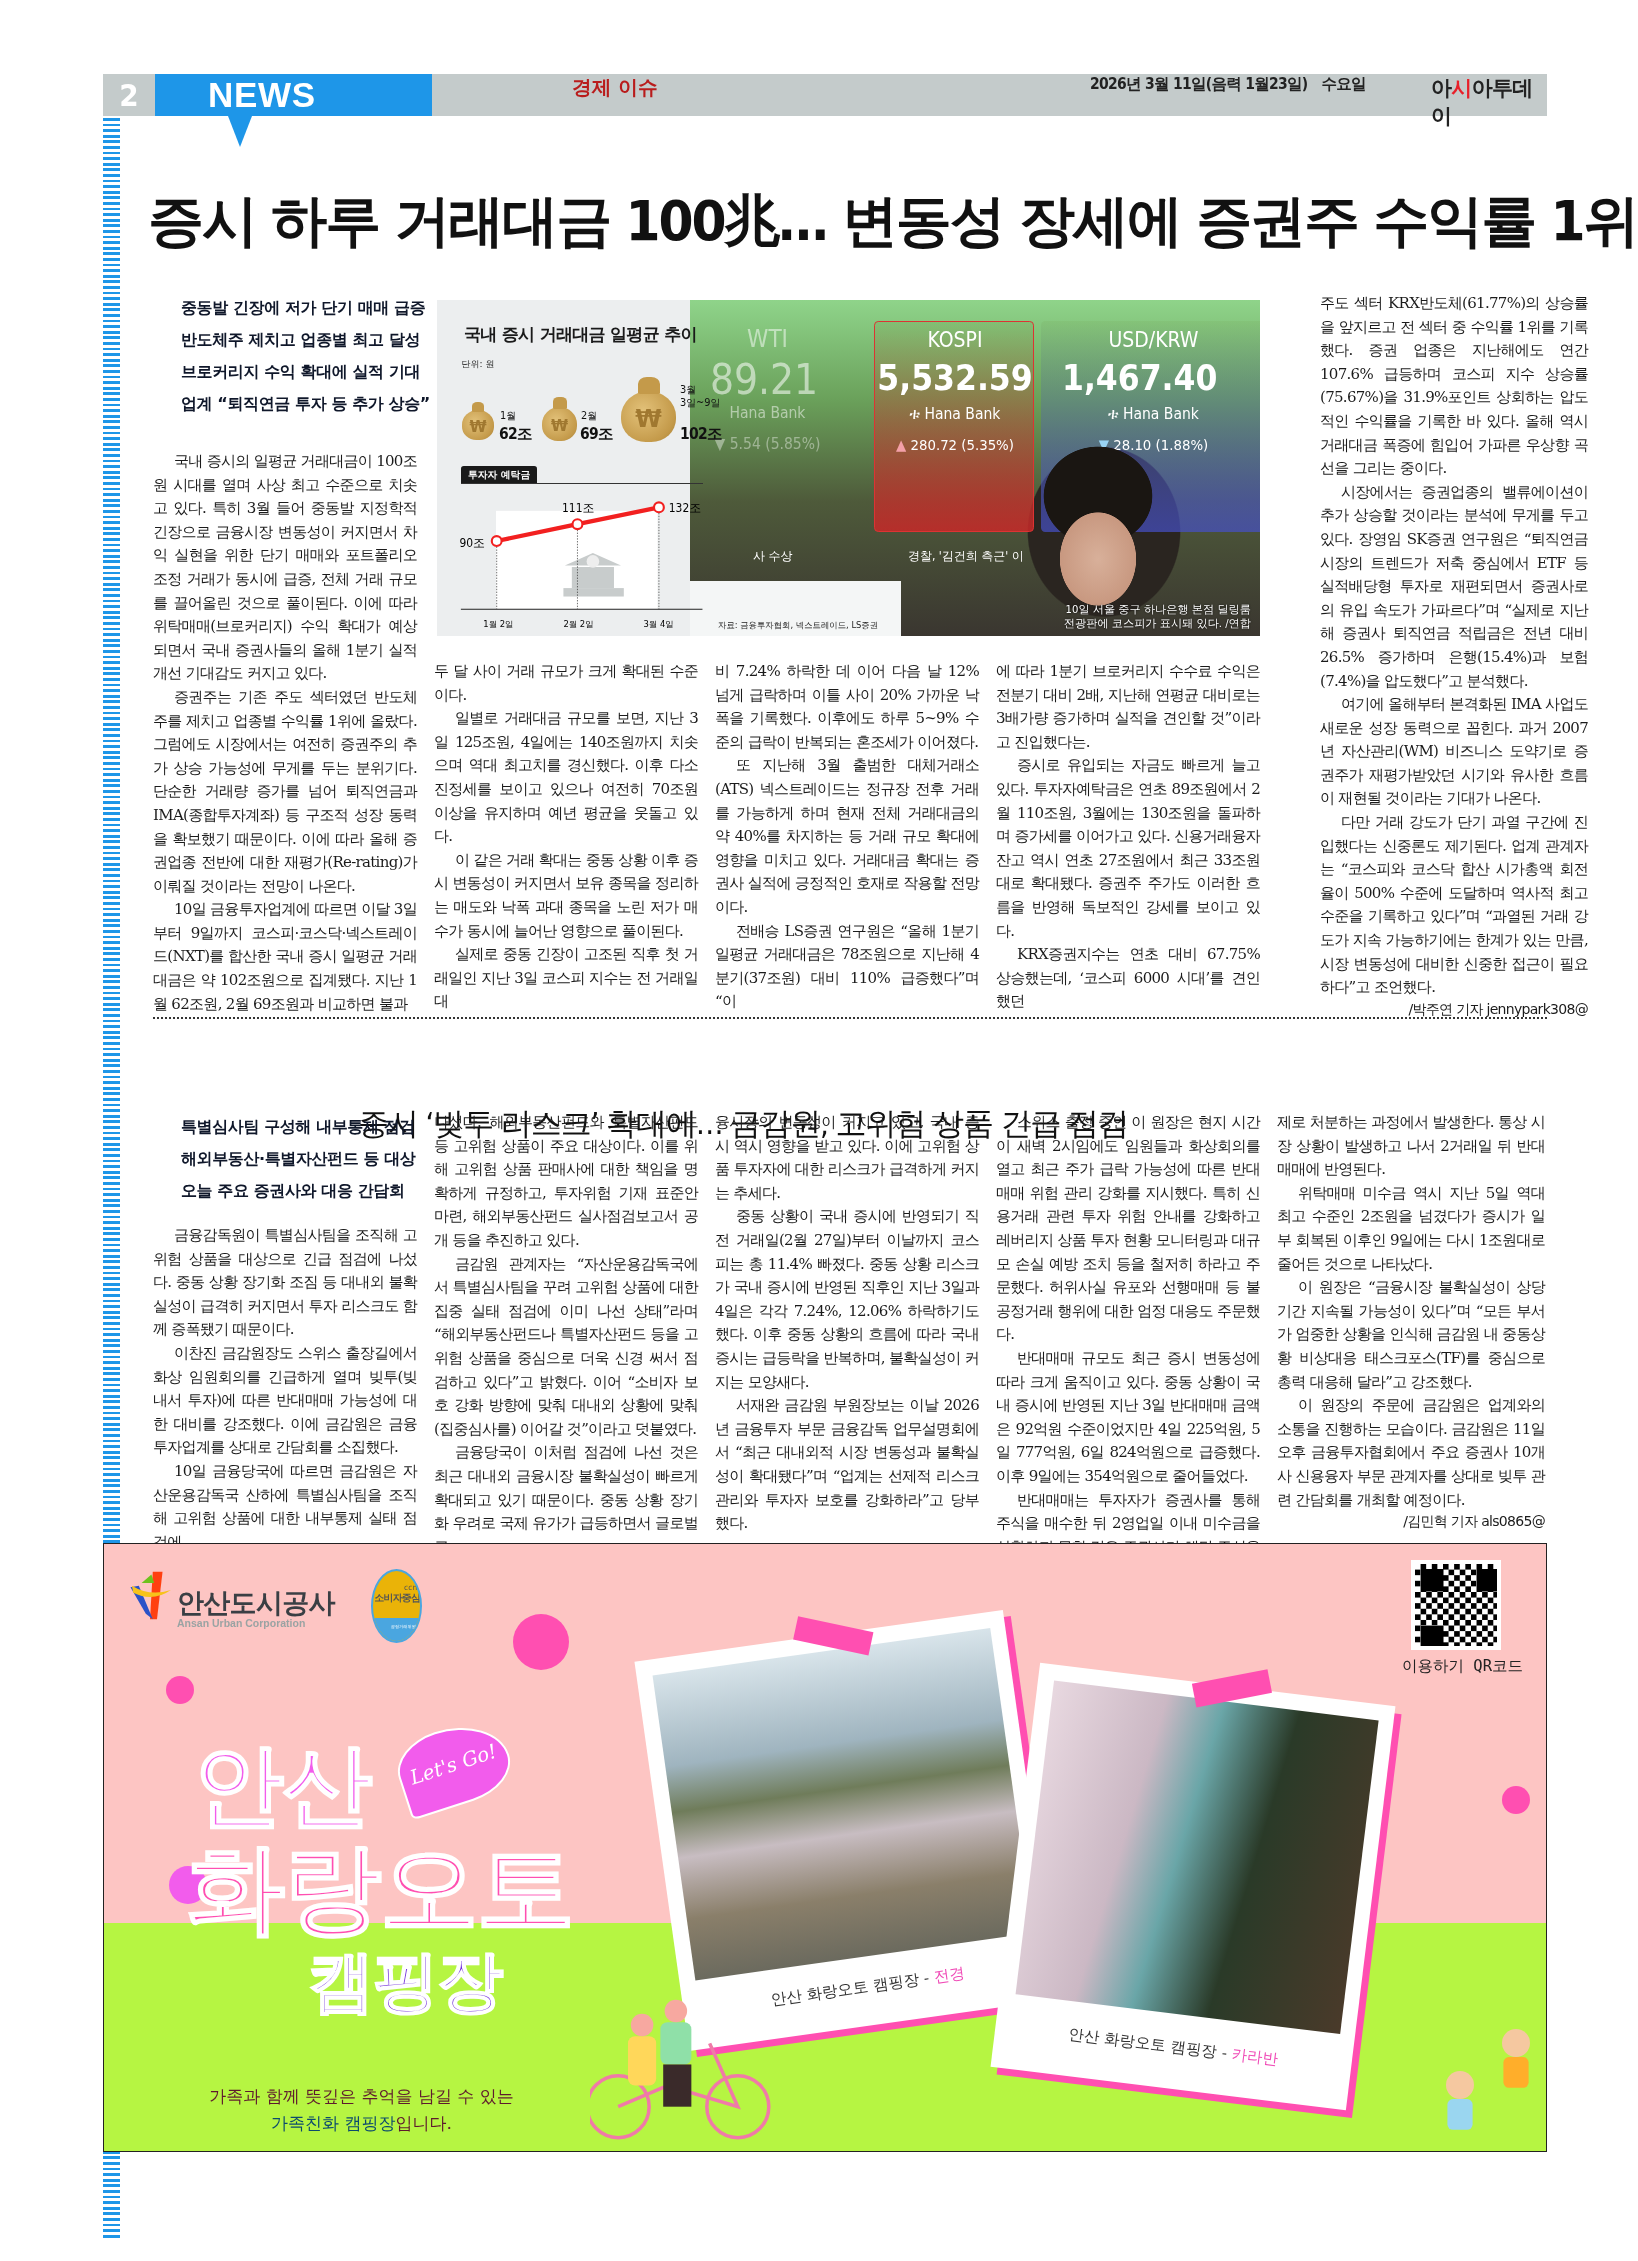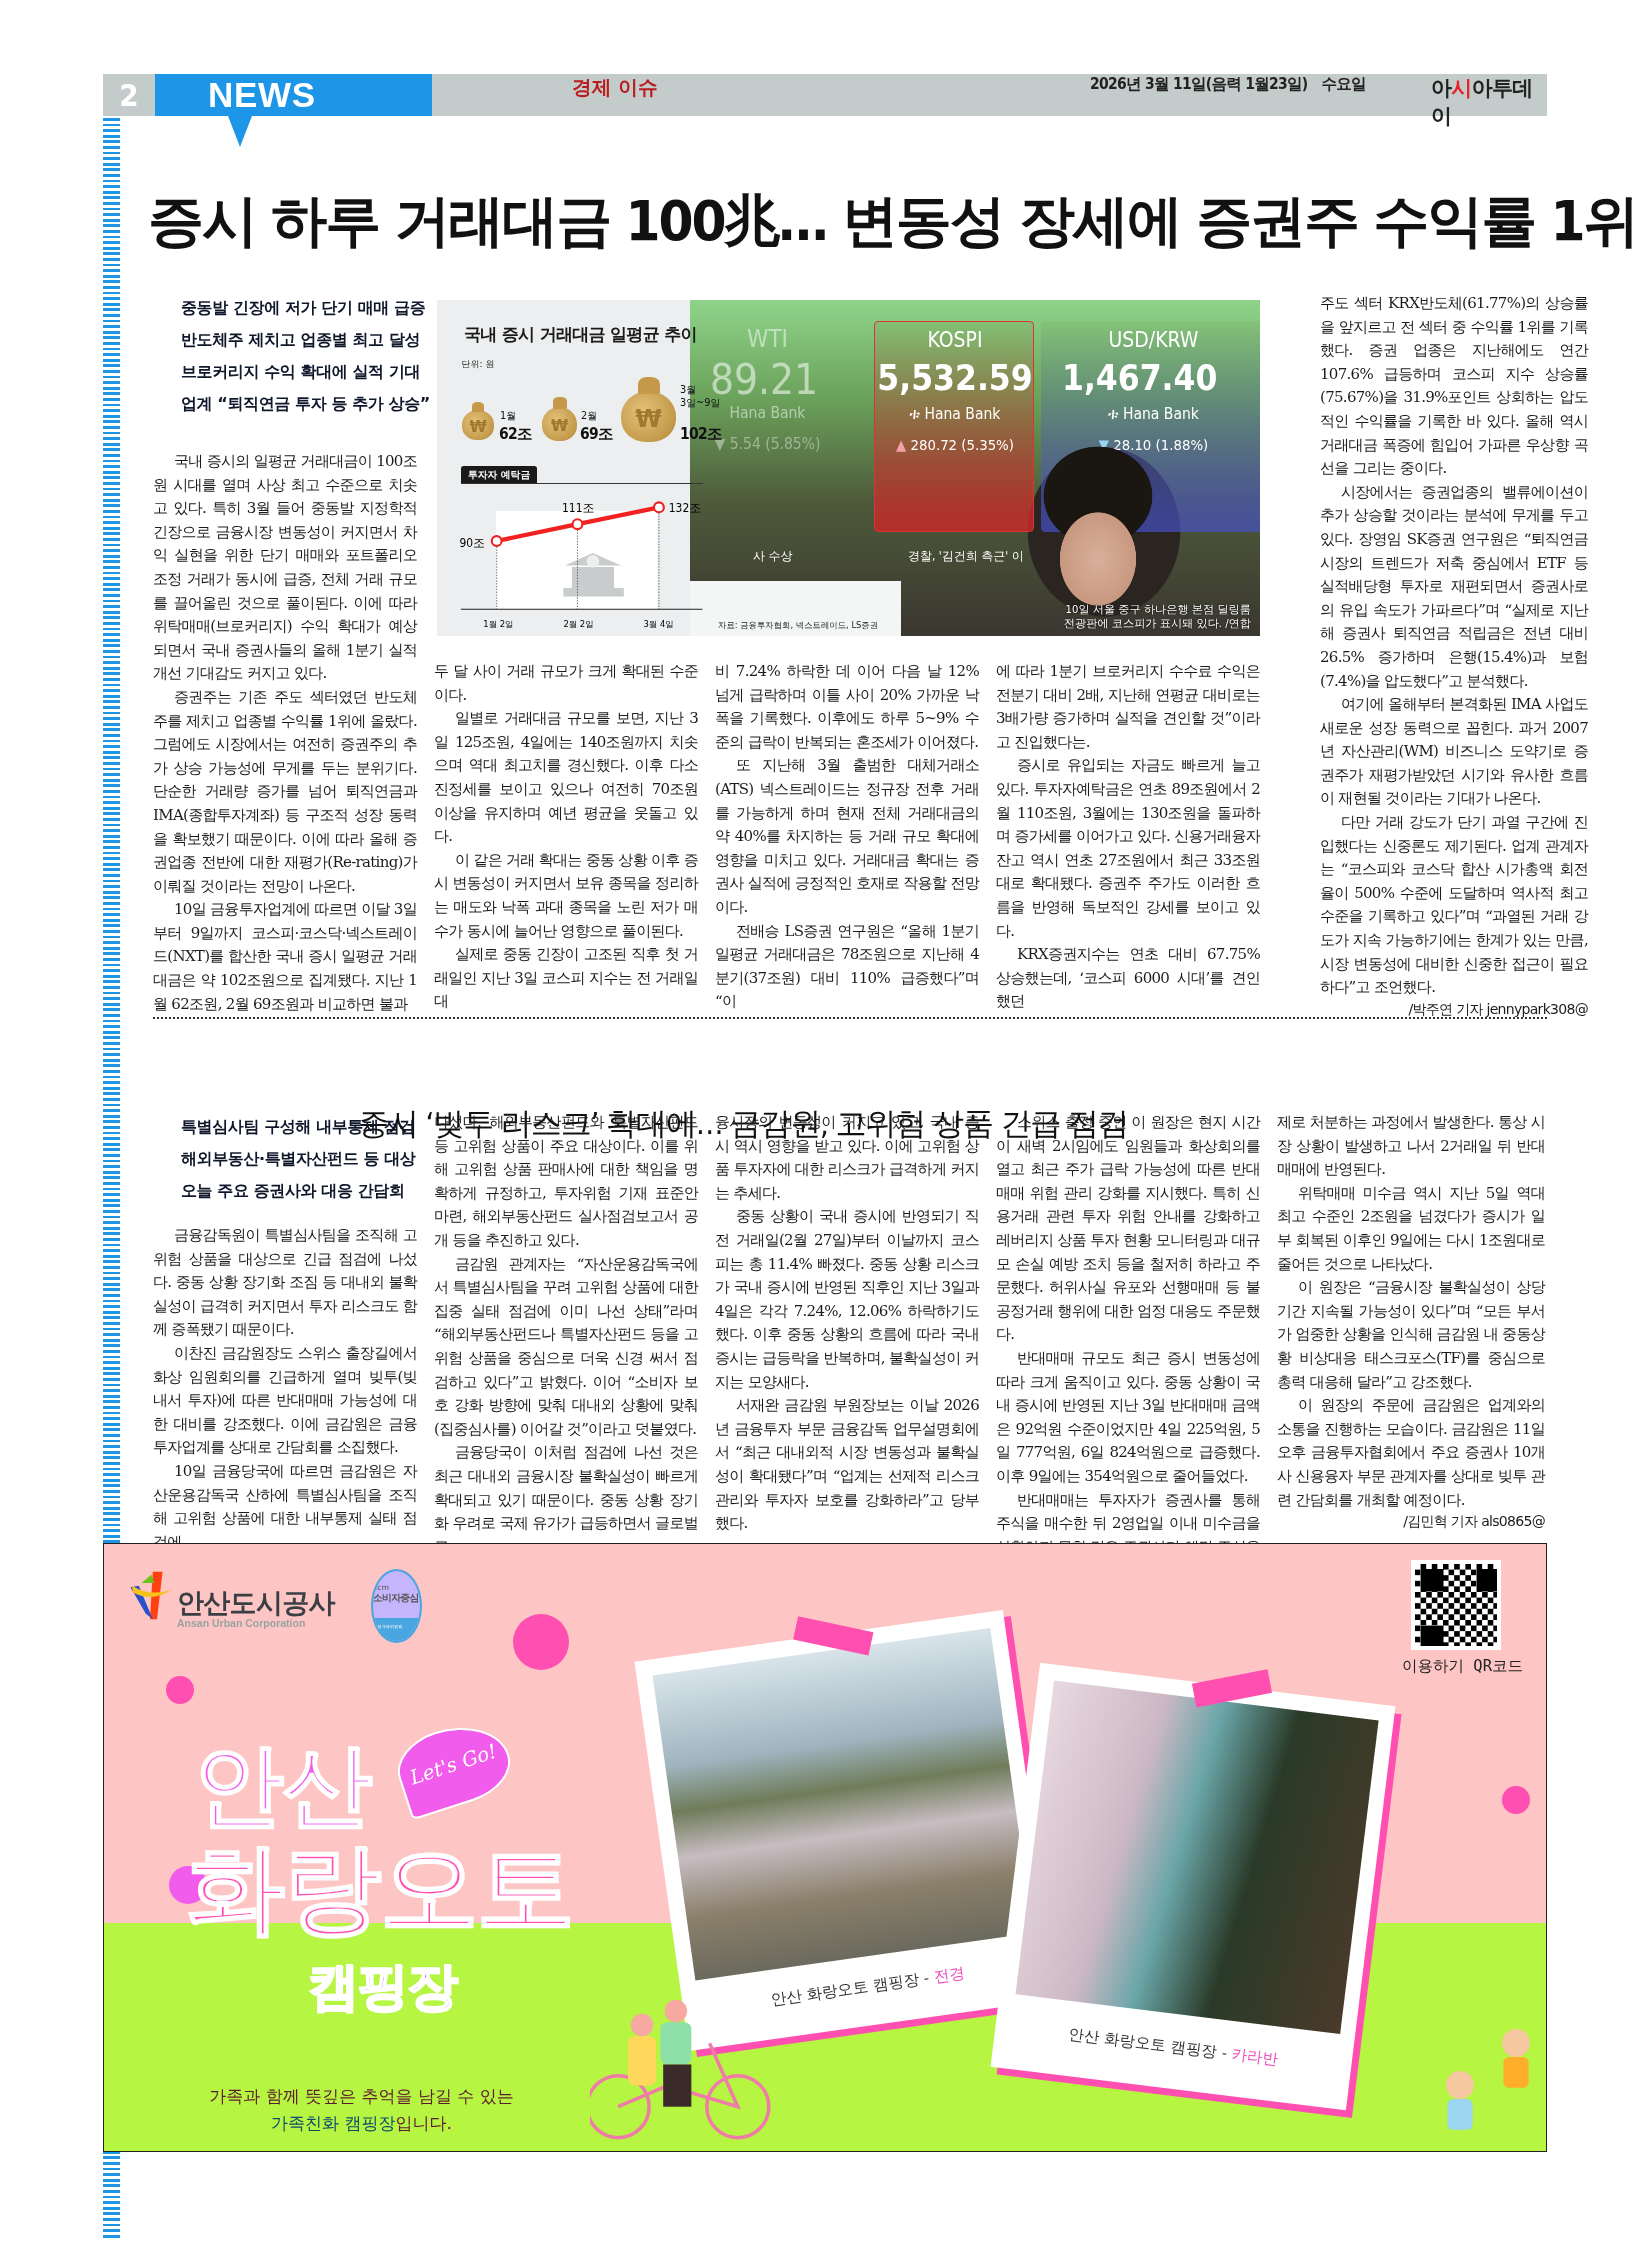--- a/index.html
+++ b/index.html
@@ -88,7 +88,7 @@
   .ad .logo { position: absolute; left: 25px; top: 25px; width: 42px; height: 53px; }
   .ad .logo-kr { position: absolute; left: 73px; top: 41px; font: bold 27px "DejaVu Sans", sans-serif; color: #3a3f44; letter-spacing: -0.7px; }
   .ad .logo-en { position: absolute; left: 73px; top: 73px; font: bold 10.5px "Liberation Sans", sans-serif; color: #9aa3a3; }
-  .ad .ccm { position: absolute; left: 267px; top: 24.6px; width: 51px; height: 74px; border: 2.8px solid #4aa6e0; border-radius: 50%; background: #c4b5fd; overflow: hidden; text-align: left; }
+  .ad .ccm { position: absolute; left: 267px; top: 24.6px; width: 51px; height: 74px; border: 2.8px solid #4aa6e0; border-radius: 50%; background: #eab308; overflow: hidden; text-align: right; }
   .ad .ccm .c1 { font: 7.7px "DejaVu Sans", sans-serif; color: #555; margin-top: 12.6px; }
   .ad .ccm .c2 { font: bold 9.8px "DejaVu Sans Condensed", "DejaVu Sans", sans-serif; color: #555; letter-spacing: -0.7px; }
   .ad .ccm .c3 { position: absolute; left: 0; bottom: 0; width: 100%; height: 22.5px; background: #4aa6e0; color: #fff; font: 4.2px "DejaVu Sans", sans-serif; line-height: 18px; }

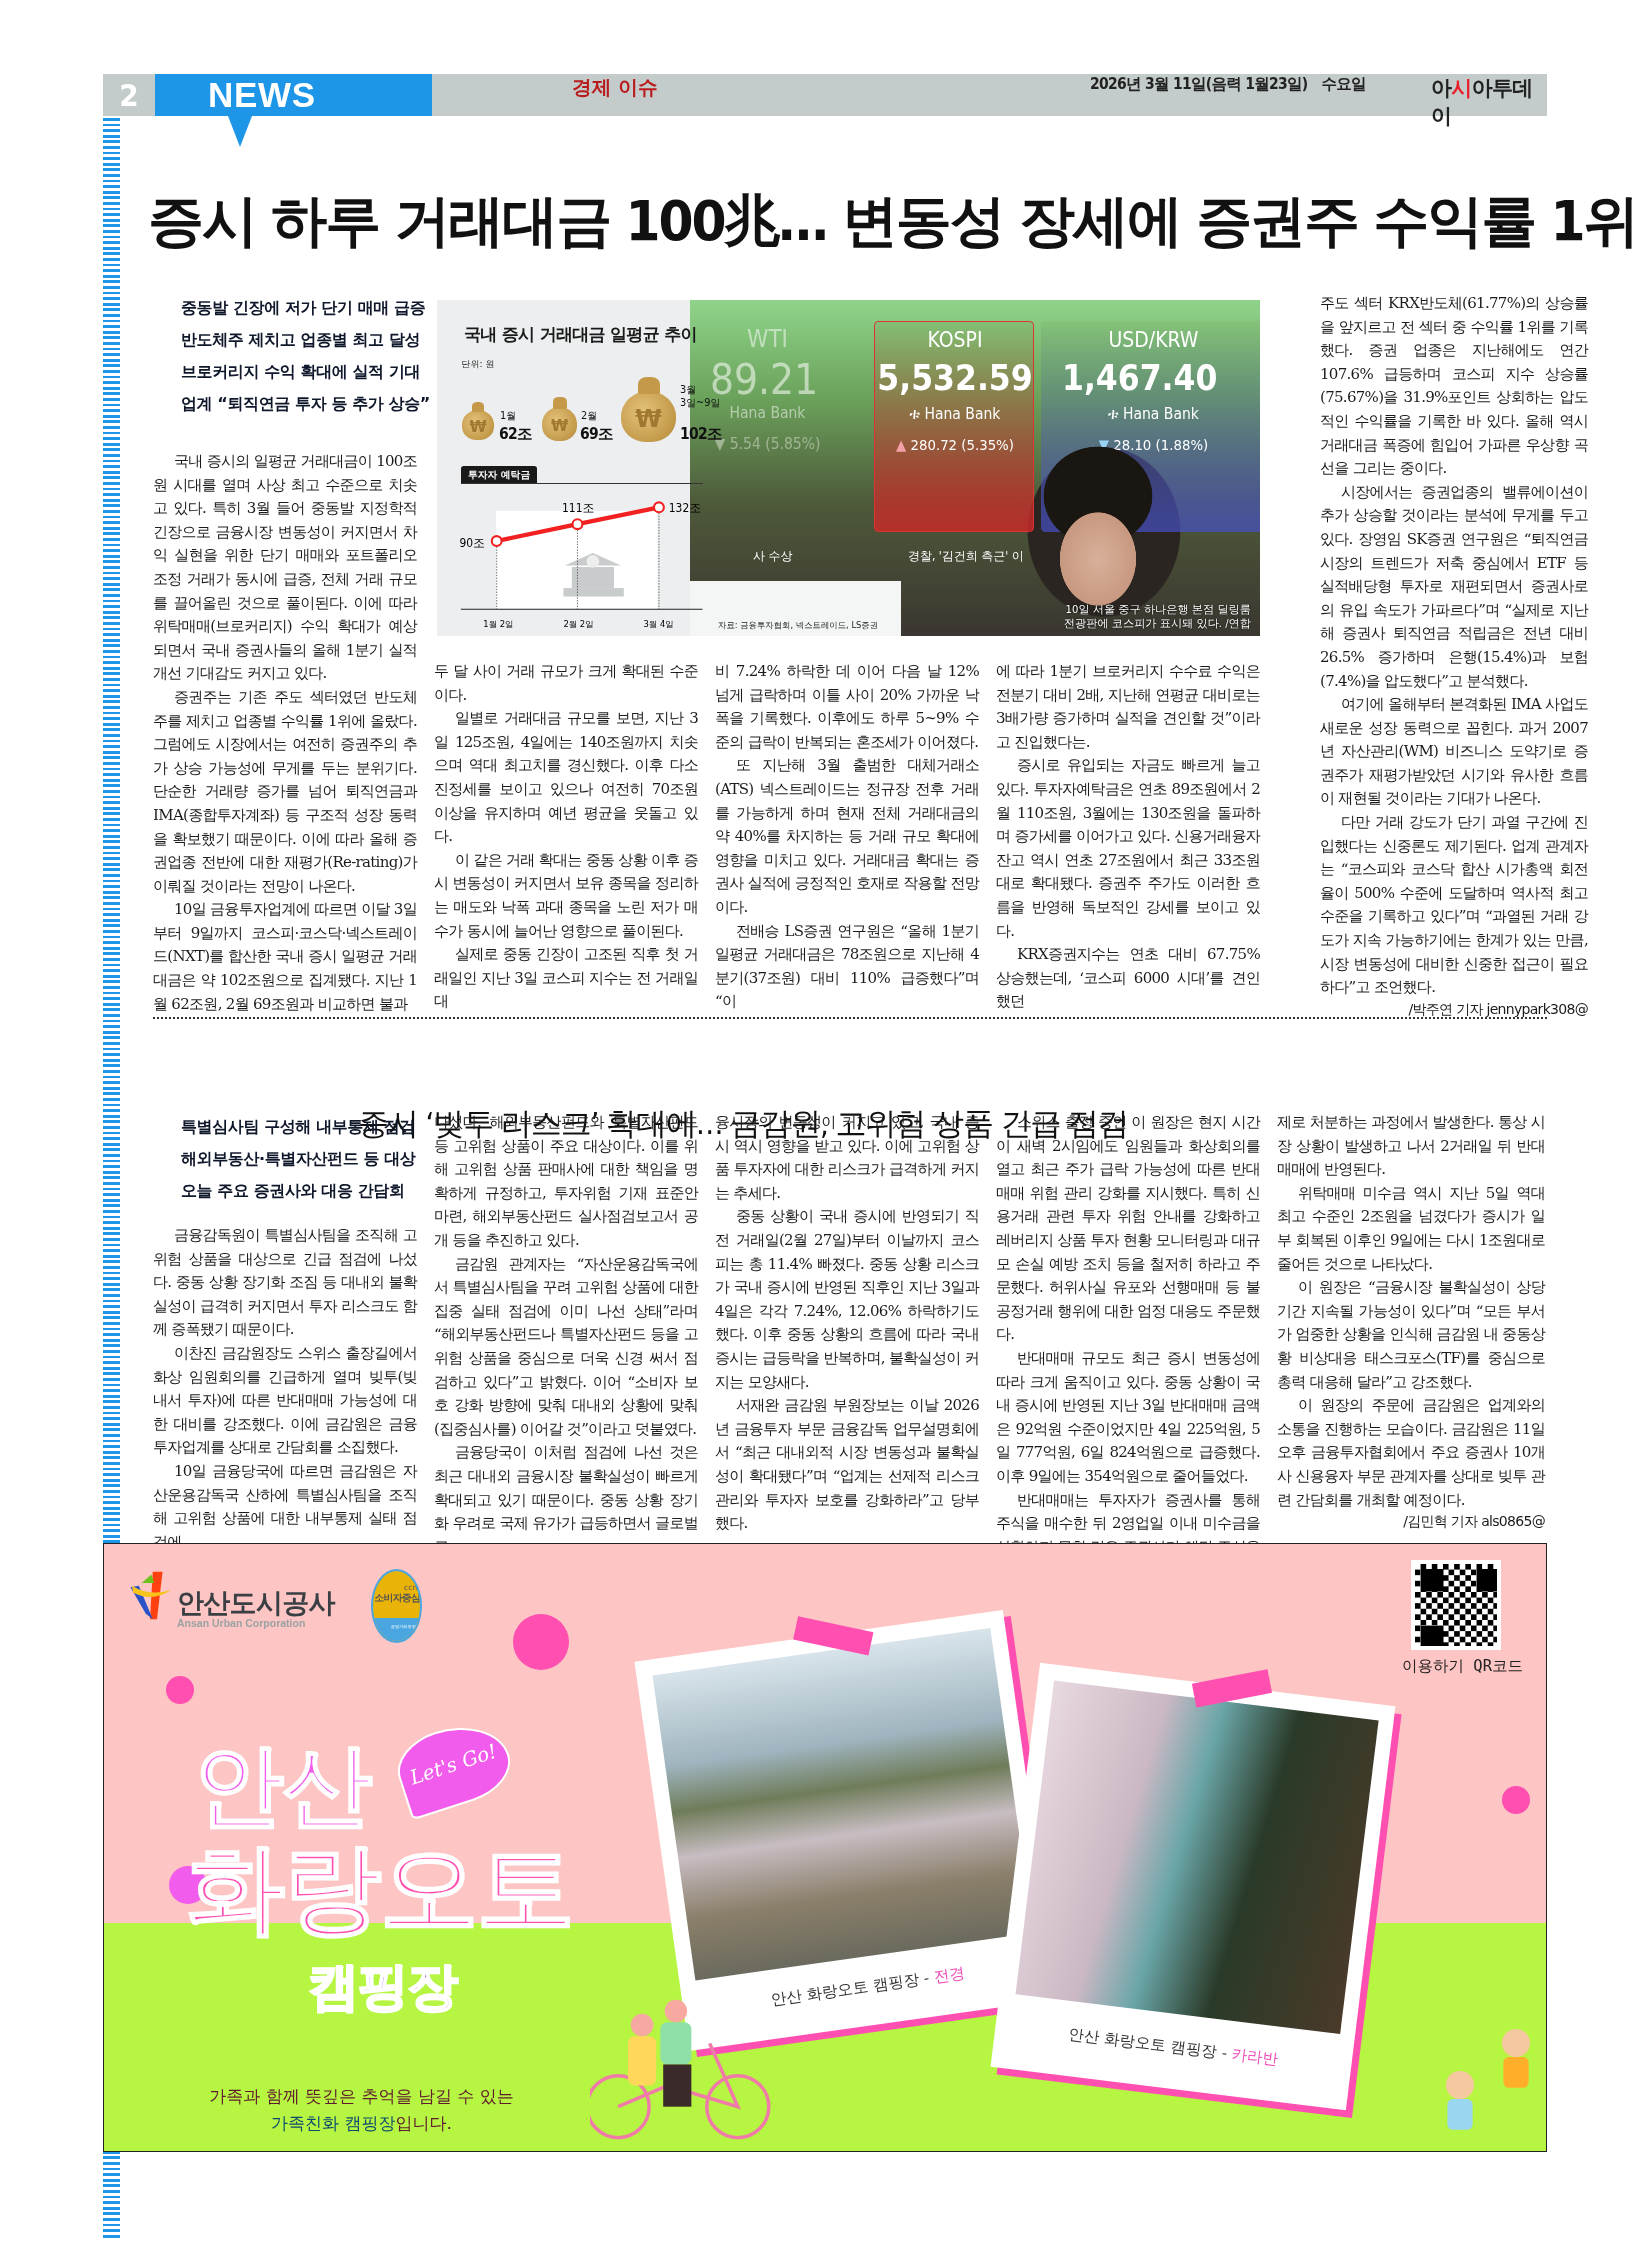--- a/index.html
+++ b/index.html
@@ -95,7 +95,7 @@
   .ad .title { position: absolute; font-family: "DejaVu Sans", sans-serif; font-weight: bold; -webkit-text-stroke: 2.1px #fff; letter-spacing: -1.4px; }
   .ad .t1 { left: 90px; top: 181px; font-size: 90px; color: #f25cec; }
   .ad .t2 { left: 83px; top: 280px; font-size: 98px; color: #ff4fb1; }
-  .ad .t3 { left: 204px; top: 393px; font-size: 51px; color: #6d28d9; margin-top: 16px; }
+  .ad .t3 { left: 204px; top: 393px; font-size: 66px; color: #6d28d9; }
   .ad .letsgo { position: absolute; left: 294px; top: 184px; width: 112px; height: 77px; background: #f25cec; border: 2.1px solid #fff; border-radius: 60% 80% 60% 10%; transform: rotate(-18deg); color: #fff; font: italic 19.7px "DejaVu Serif", serif; text-align: center; line-height: 70px; }
   .ad .slogan { position: absolute; left: 103px; top: 539px; width: 309px; text-align: center; font: 17px "DejaVu Serif", serif; color: #5e1a2e; line-height: 27px; }
   .ad .slogan .pink { color: #0c4a6e; }

